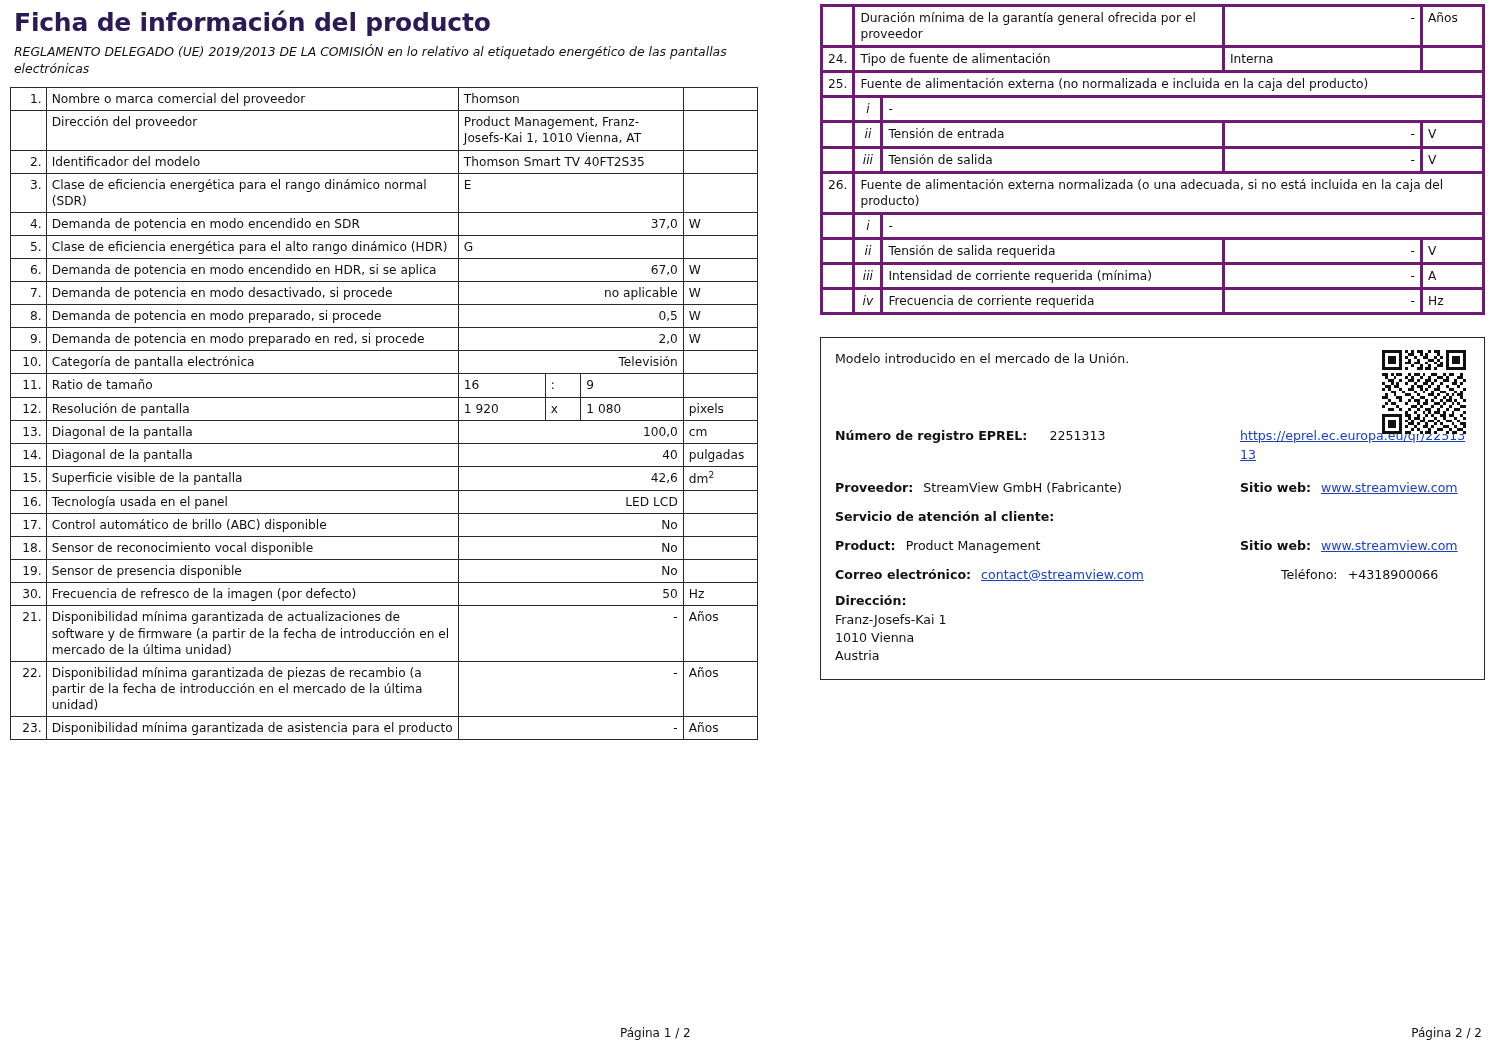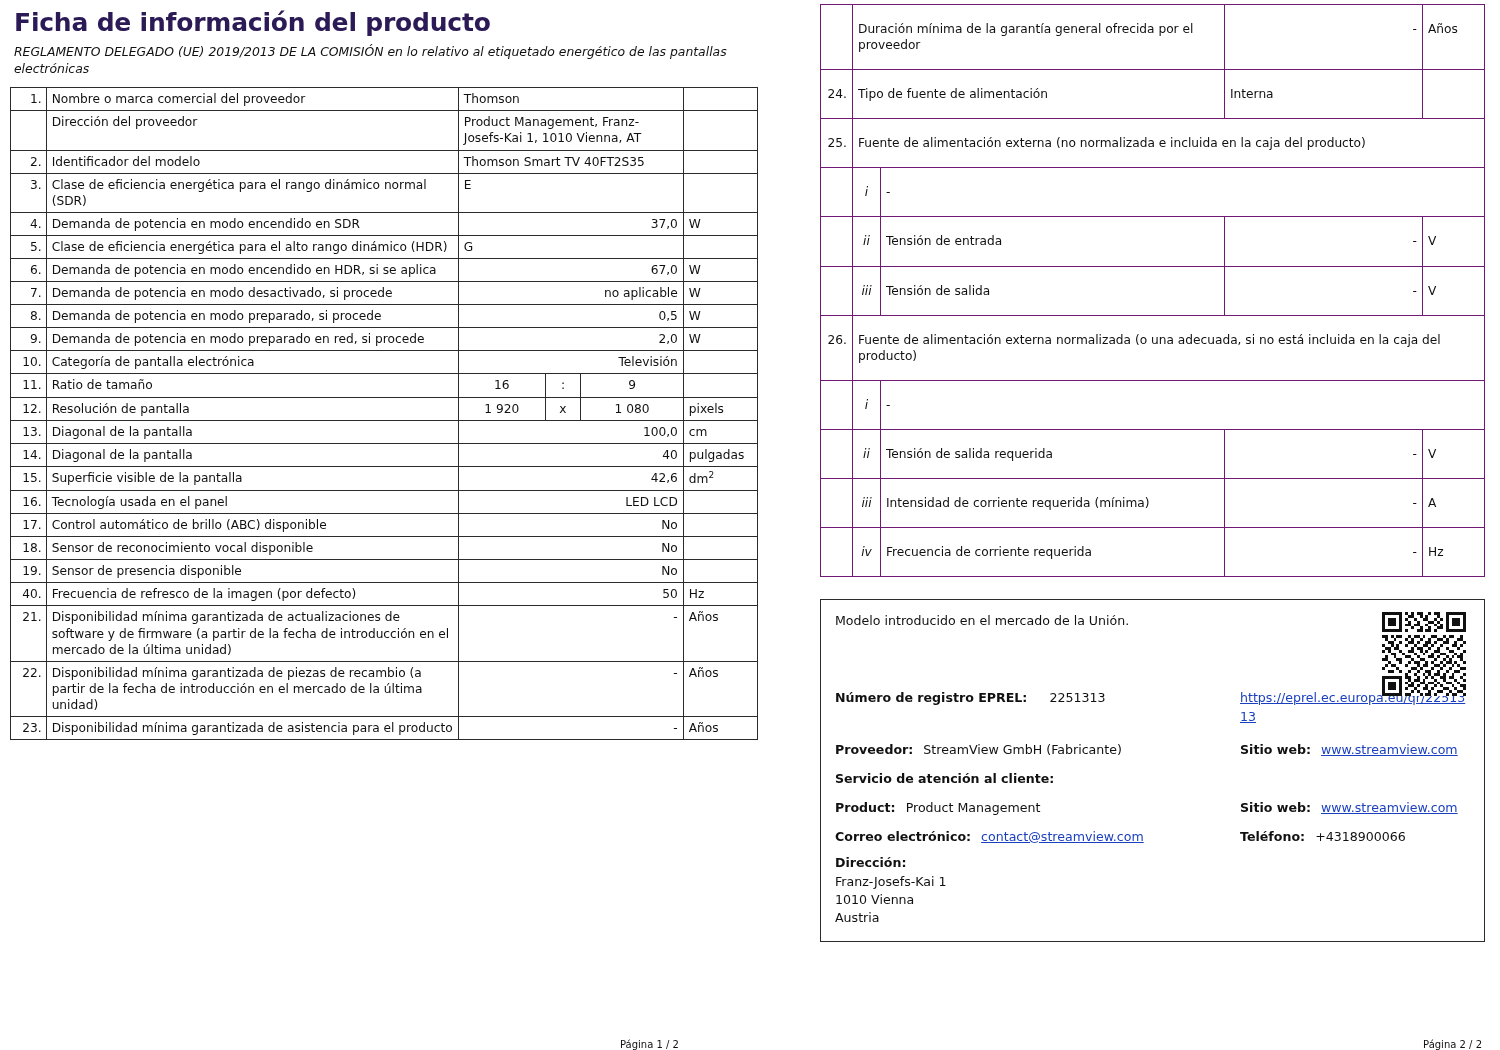--- a/index.html
+++ b/index.html
@@ -67,7 +67,7 @@
   .hdr td { vertical-align: top; }
   
   .rt { font-size: 12.2px; }
-  .rt td { border: 1px solid #701a75; padding: 16px 5px; }
+  .rt td { border: 3px solid #701a75; padding: 3px 5px; }
   .rt .nn { width: 32px; text-align: right; white-space: nowrap; }
   .rt .rom { width: 28px; text-align: center; font-style: italic; }
   .rt .lbl { }

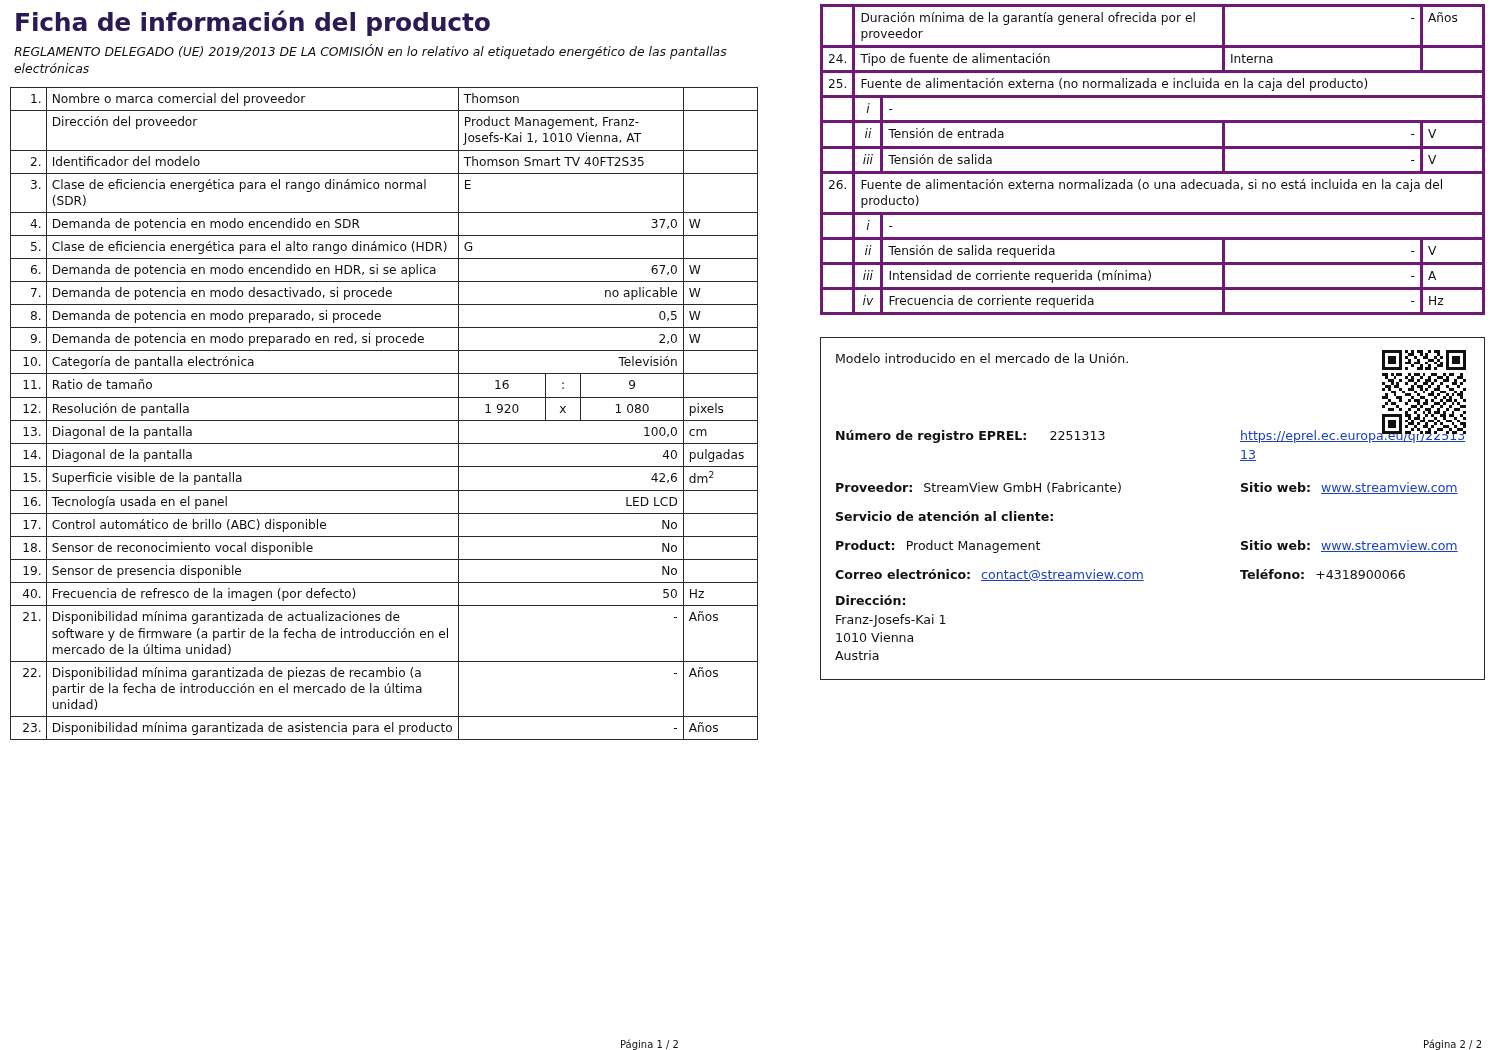--- a/index.html
+++ b/index.html
@@ -63,7 +63,7 @@
   .val { width: 202px; }
   .unit { width: 62px; }
   .r { text-align: right; }
-  .c { text-align: center; }
+  .c { text-align: left; }
   .hdr td { vertical-align: top; }
   
   .rt { font-size: 12.2px; }

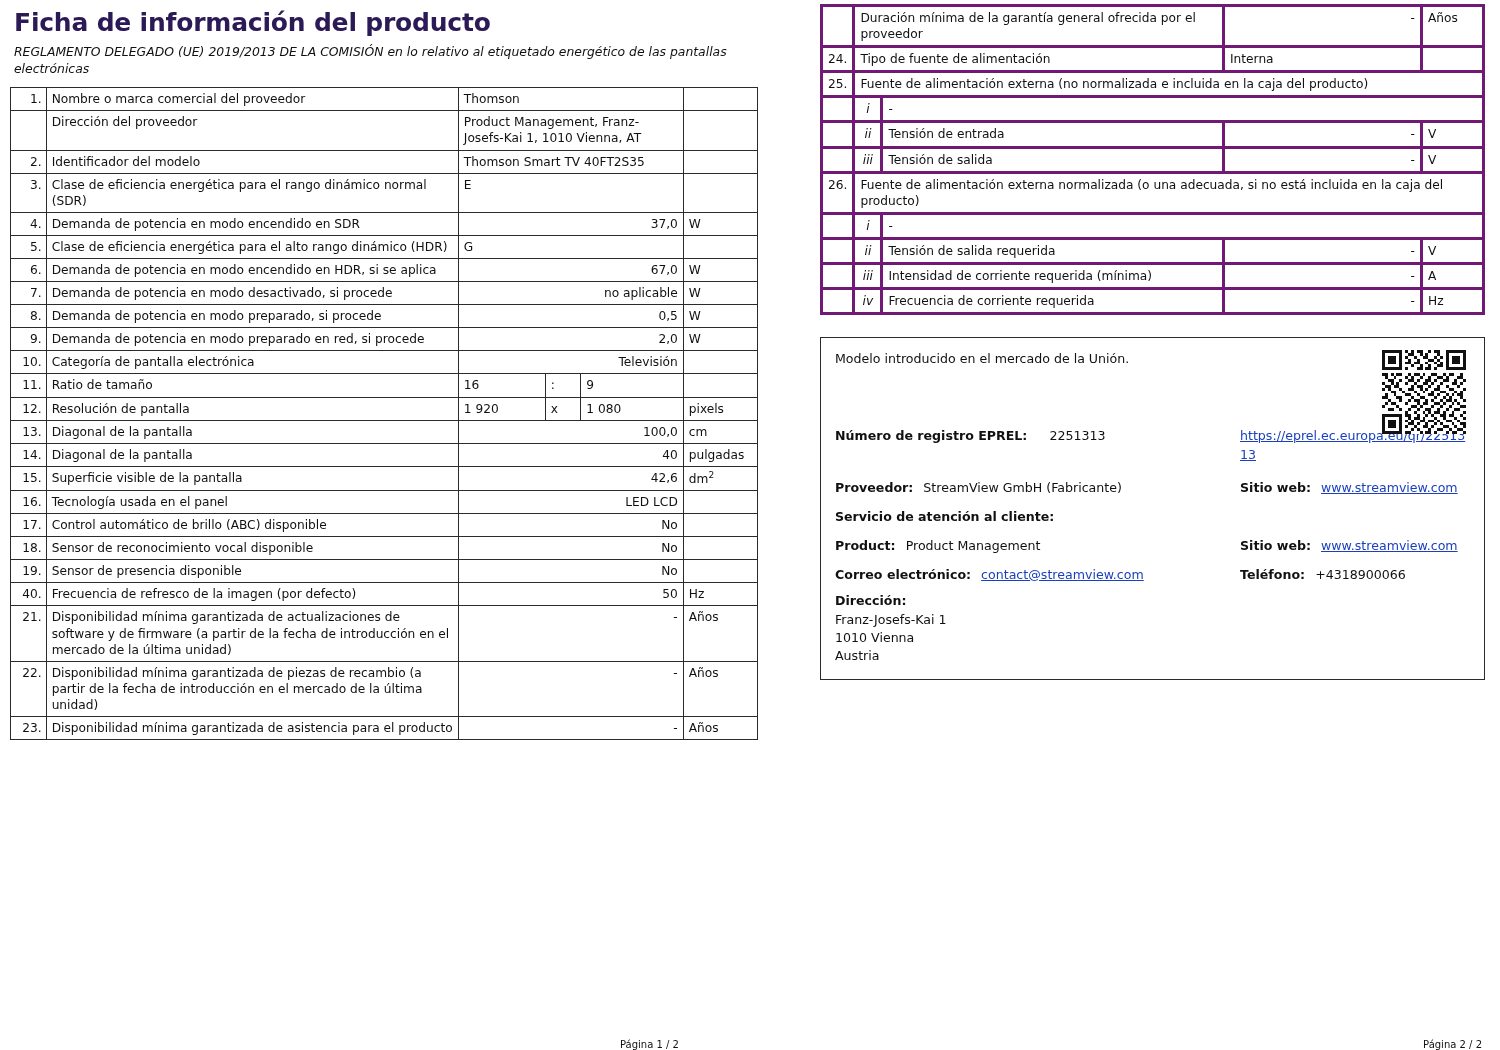--- a/index.html
+++ b/index.html
@@ -609,7 +609,7 @@
           <a class="link" href="#" style="margin-left:6px;">contact@streamview.com</a>
         </div>
         <div class="right">
-          <span style="font-weight:bold;">Teléfono:</span>
+          <span style="font-weight:normal;margin-left:41px;">Teléfono:</span>
           <span style="margin-left:6px;">+4318900066</span>
         </div>
       </div>

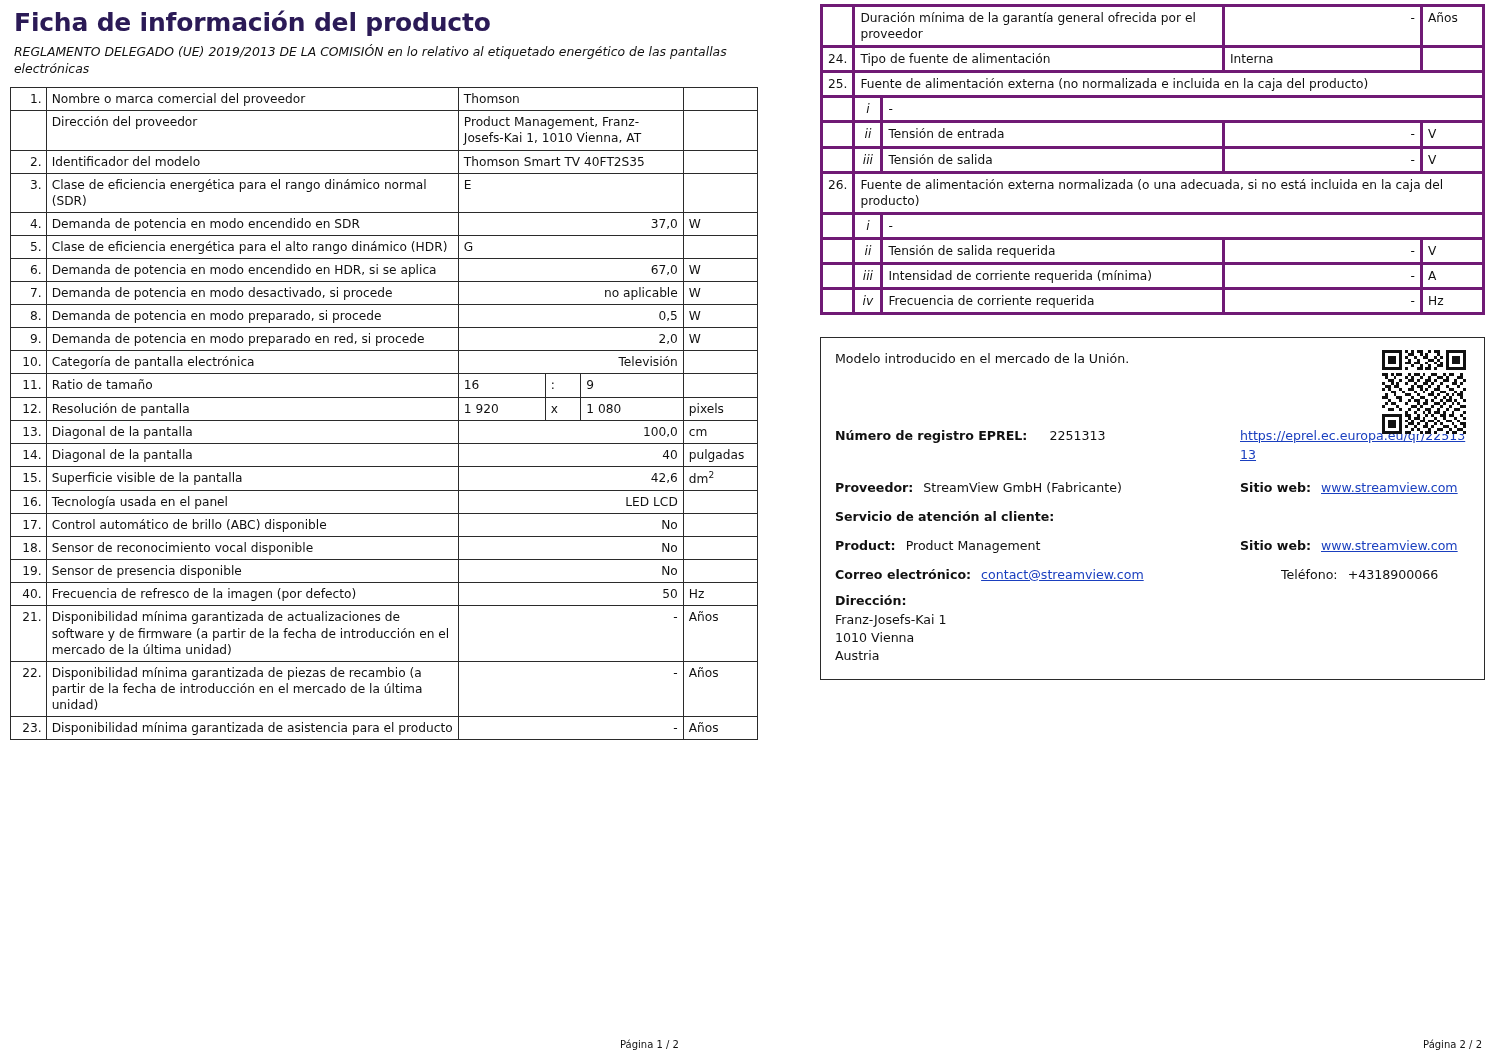--- a/index.html
+++ b/index.html
@@ -243,7 +243,7 @@
             <td class="unit"></td>
           </tr>
           <tr>
-            <td class="num">40.</td>
+            <td class="num">30.</td>
             <td class="param">Frecuencia de refresco de la imagen (por defecto)</td>
             <td class="val r" colspan="3">50</td>
             <td class="unit">Hz</td>

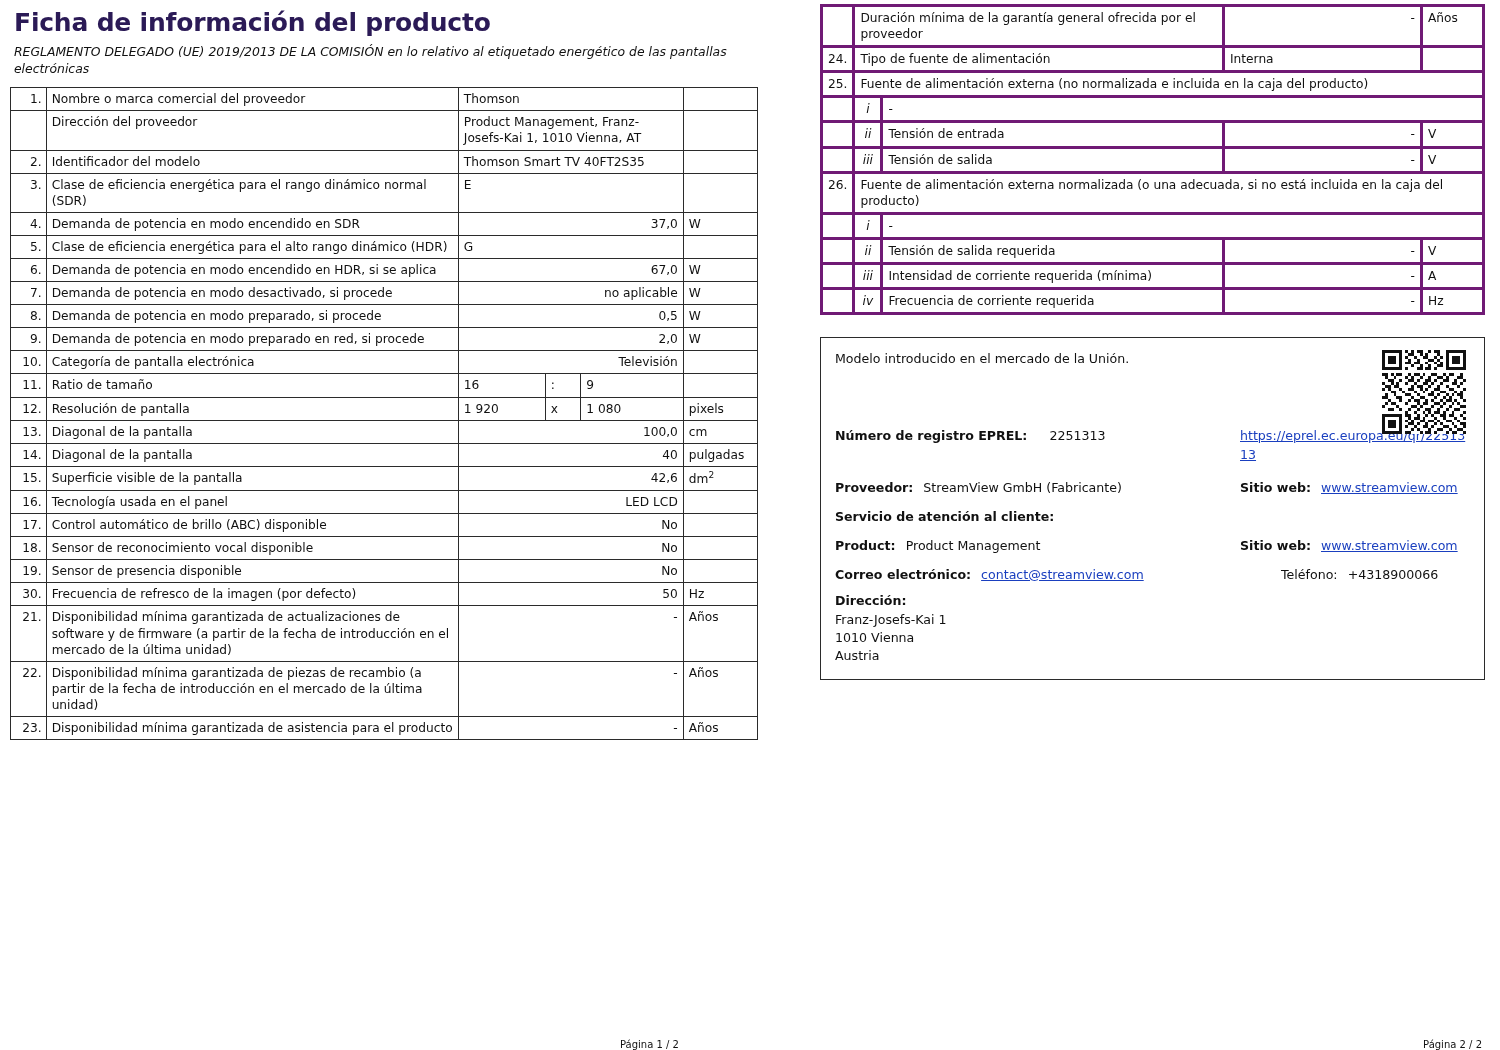--- a/index.html
+++ b/index.html
@@ -97,8 +97,8 @@
   a.link { color: #1a3fbf; text-decoration: underline; word-break: break-all; }
   .footer-left, .footer-right {
     position: absolute;
-    bottom: 0;
-    font-size: 10px;
+    bottom: 10px;
+    font-size: 12px;
     color: #111;
   }
   .footer-left { left: 620px; }

